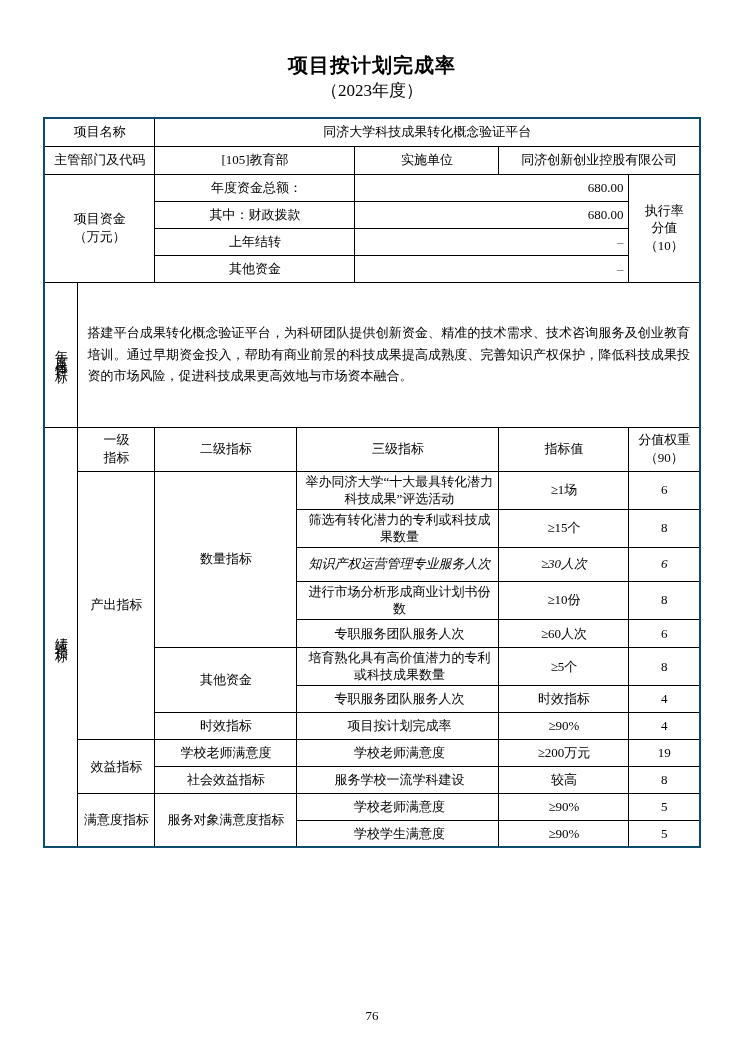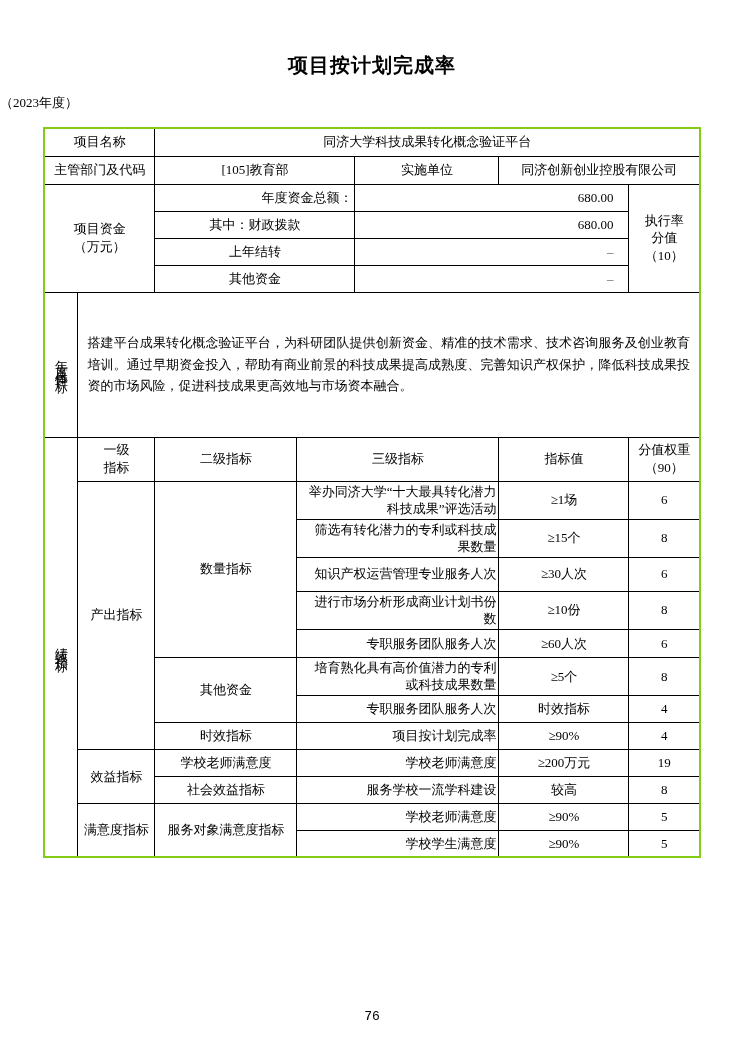--- a/index.html
+++ b/index.html
@@ -28,8 +28,8 @@
     letter-spacing: 1px;
   }
   .subtitle {
-    margin-top: 15px;
-    font-size: 13px;
+    text-align: center;
+    font-size: 17px;
   }
   table.main {
     border-collapse: collapse;

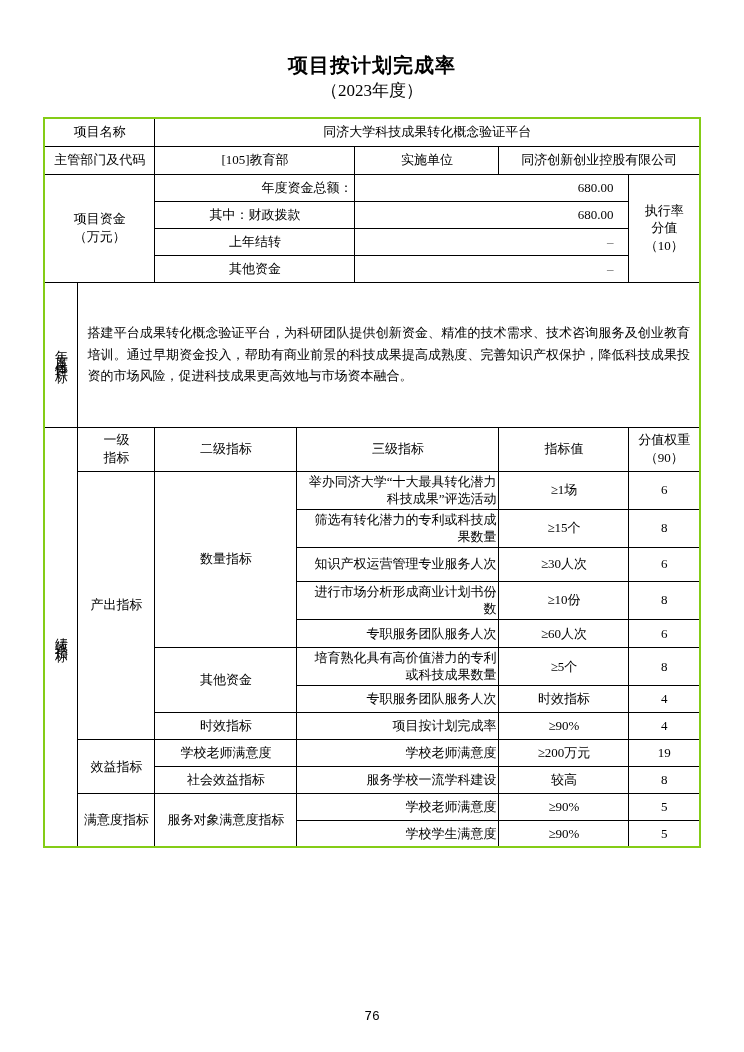--- a/index.html
+++ b/index.html
@@ -36,7 +36,7 @@
     table-layout: fixed;
     width: 656px;
     margin: 15px auto 0 auto;
-    border: 2px solid #84cc16;
+    border: 2px solid #0c4a6e;
   }
   td {
     border: 1.5px solid #000;

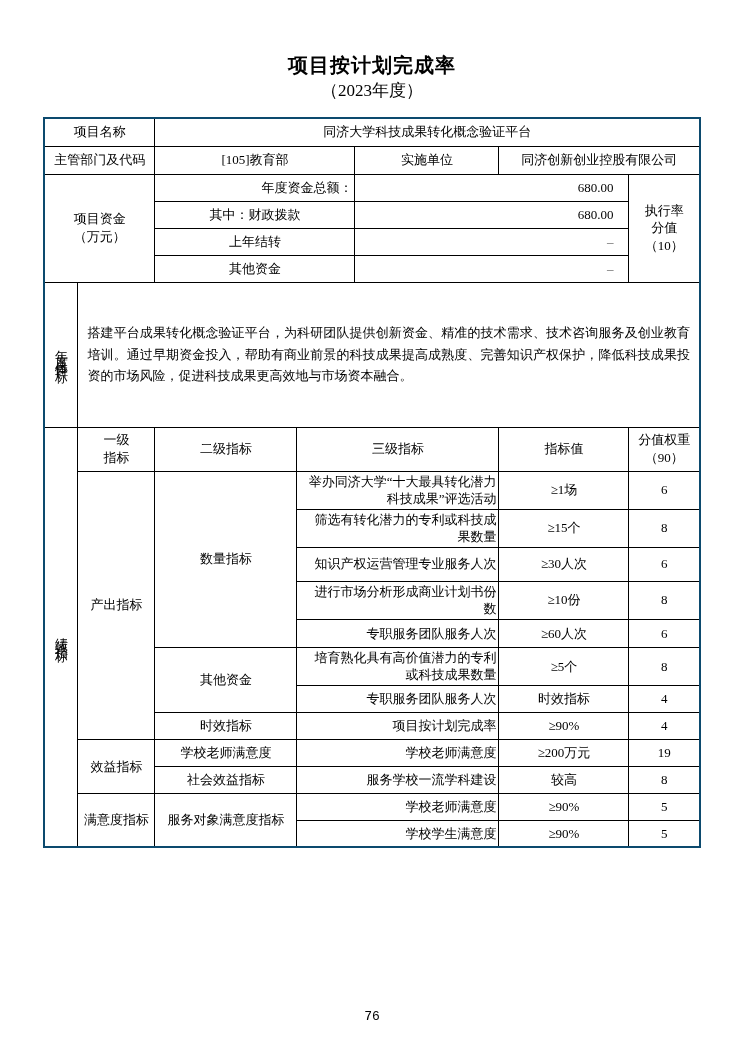--- a/index.html
+++ b/index.html
@@ -47,7 +47,7 @@
     word-break: break-all;
   }
   .center { text-align: center; }
-  .left   { text-align: right;  padding-left: 5px; }
+  .left   { text-align: center;  padding-left: 5px; }
   .right  { text-align: right; padding-right: 15px; }
   .pre    { white-space: pre-line; }
   .dash   { color: #595959; }

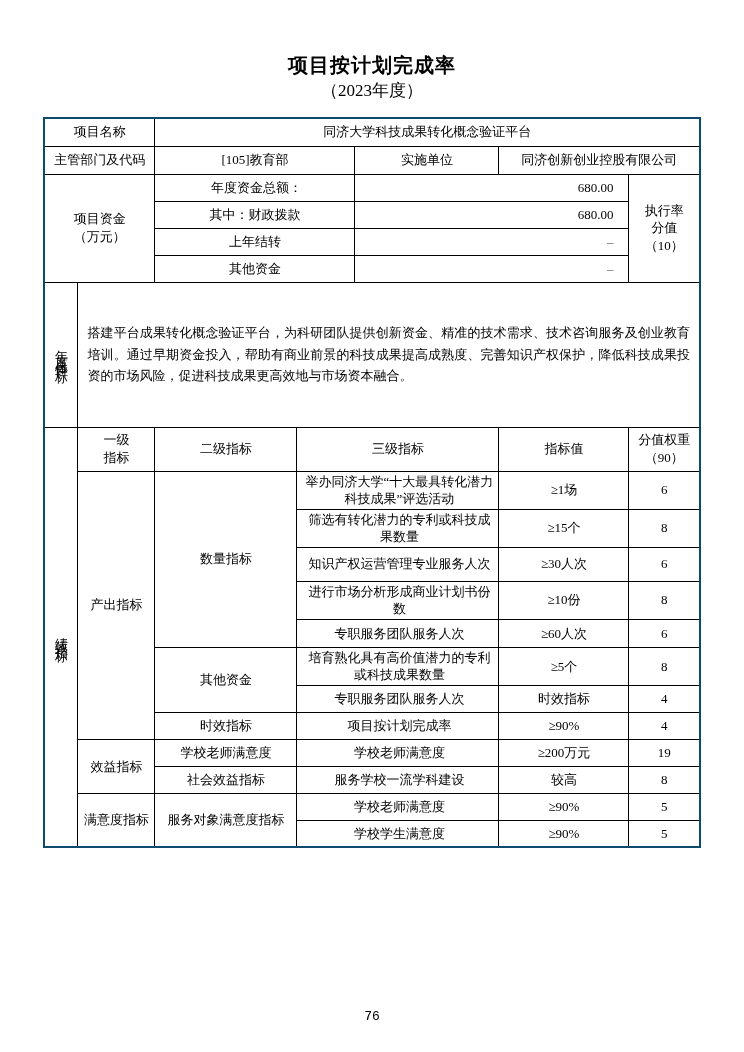--- a/index.html
+++ b/index.html
@@ -48,7 +48,7 @@
   }
   .center { text-align: center; }
   .left   { text-align: center;  padding-left: 5px; }
-  .right  { text-align: right; padding-right: 15px; }
+  .right  { text-align: right; padding-right: 5px; }
   .pre    { white-space: pre-line; }
   .dash   { color: #595959; }
   .vcell  { text-align: center; vertical-align: middle; padding: 0; }

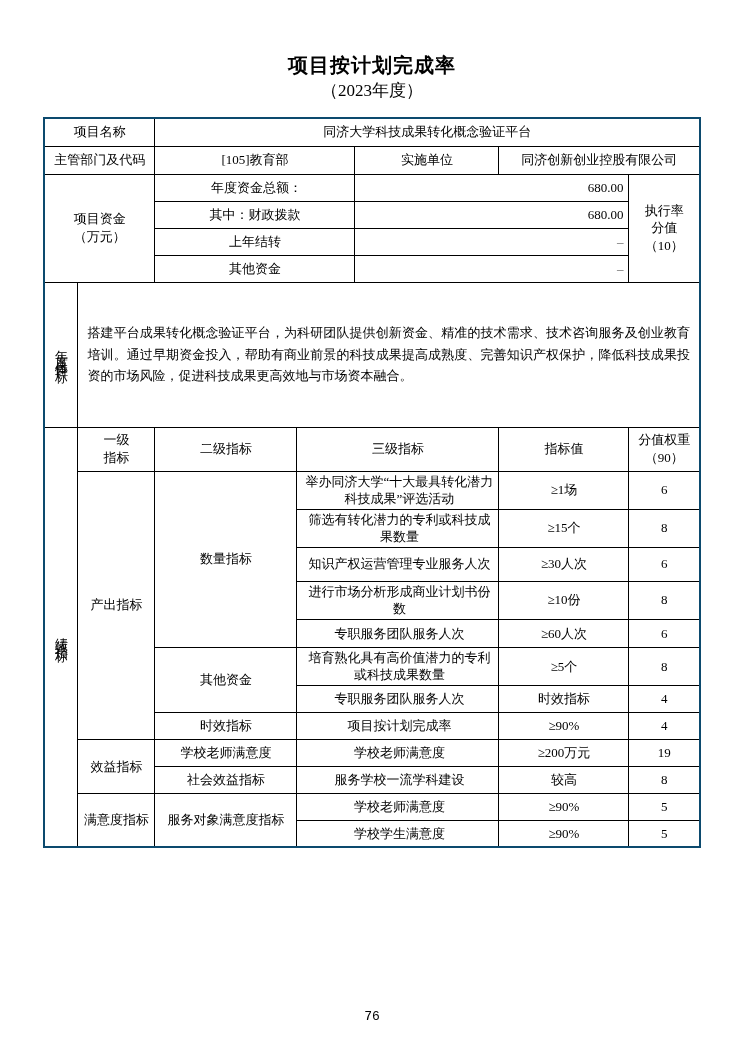--- a/index.html
+++ b/index.html
@@ -66,7 +66,7 @@
   }
   tr.h27  { height: 27px; }
   tr.h28  { height: 28px; }
-  tr.h34  { height: 34px; }
+  tr.h34  { height: 34px; font-style: italic; }
   tr.h36  { height: 36px; }
   tr.h44  { height: 44px; }
   tr.h145 { height: 145px; }

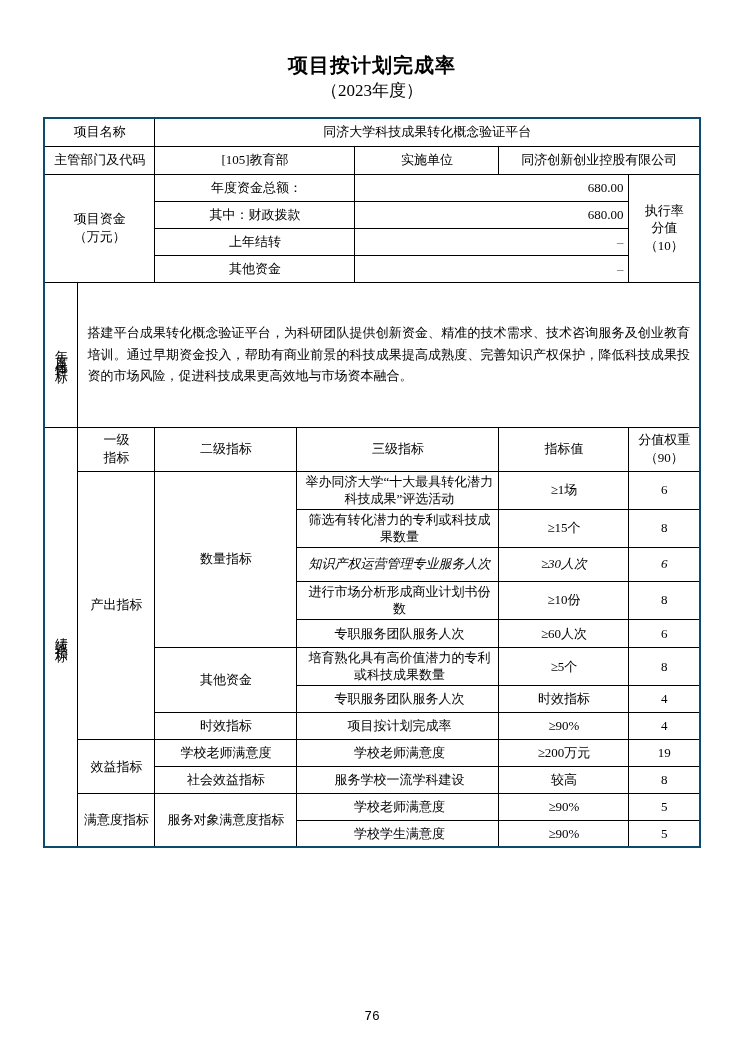--- a/index.html
+++ b/index.html
@@ -77,7 +77,6 @@
     width: 100%;
     text-align: center;
     font-size: 13px;
-    font-family: Liberation Mono, monospace;
   }
 </style>
 </head>

